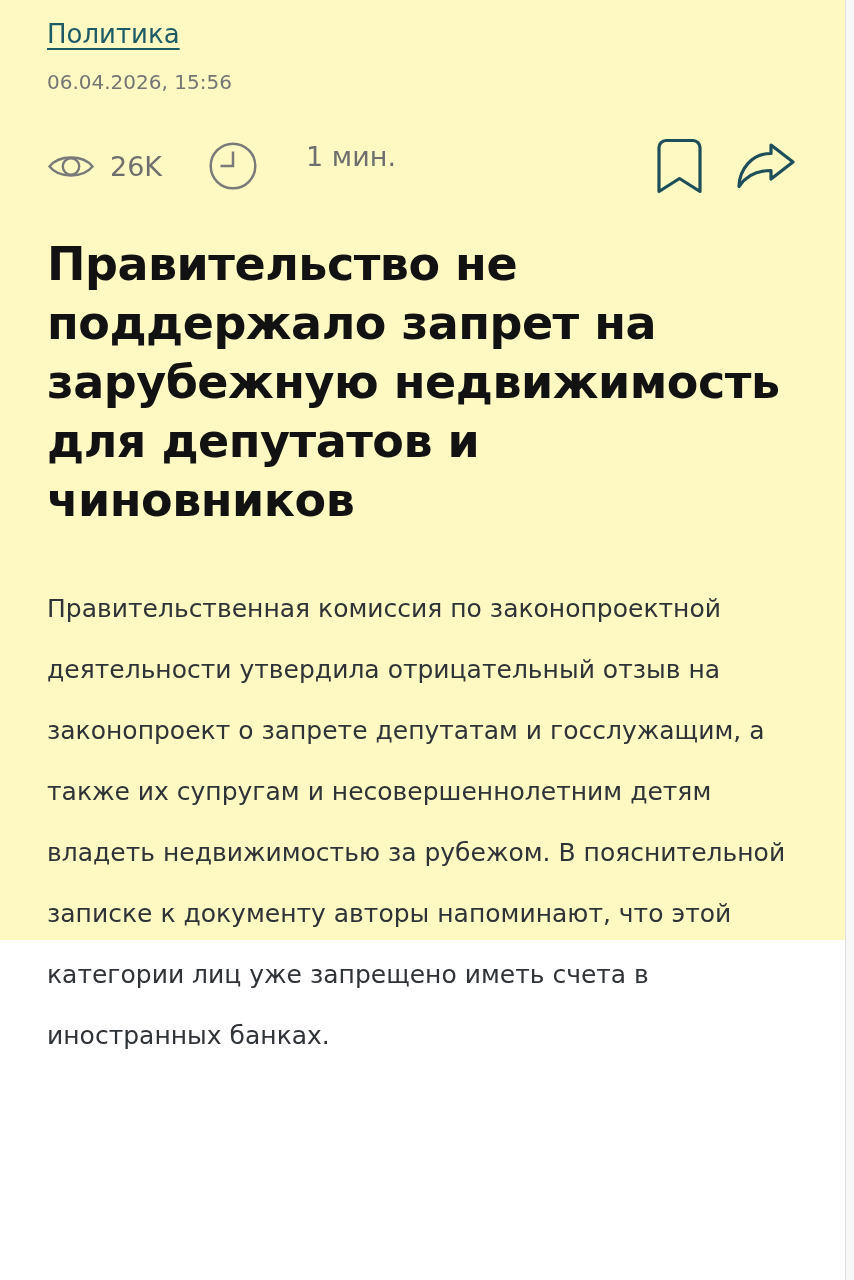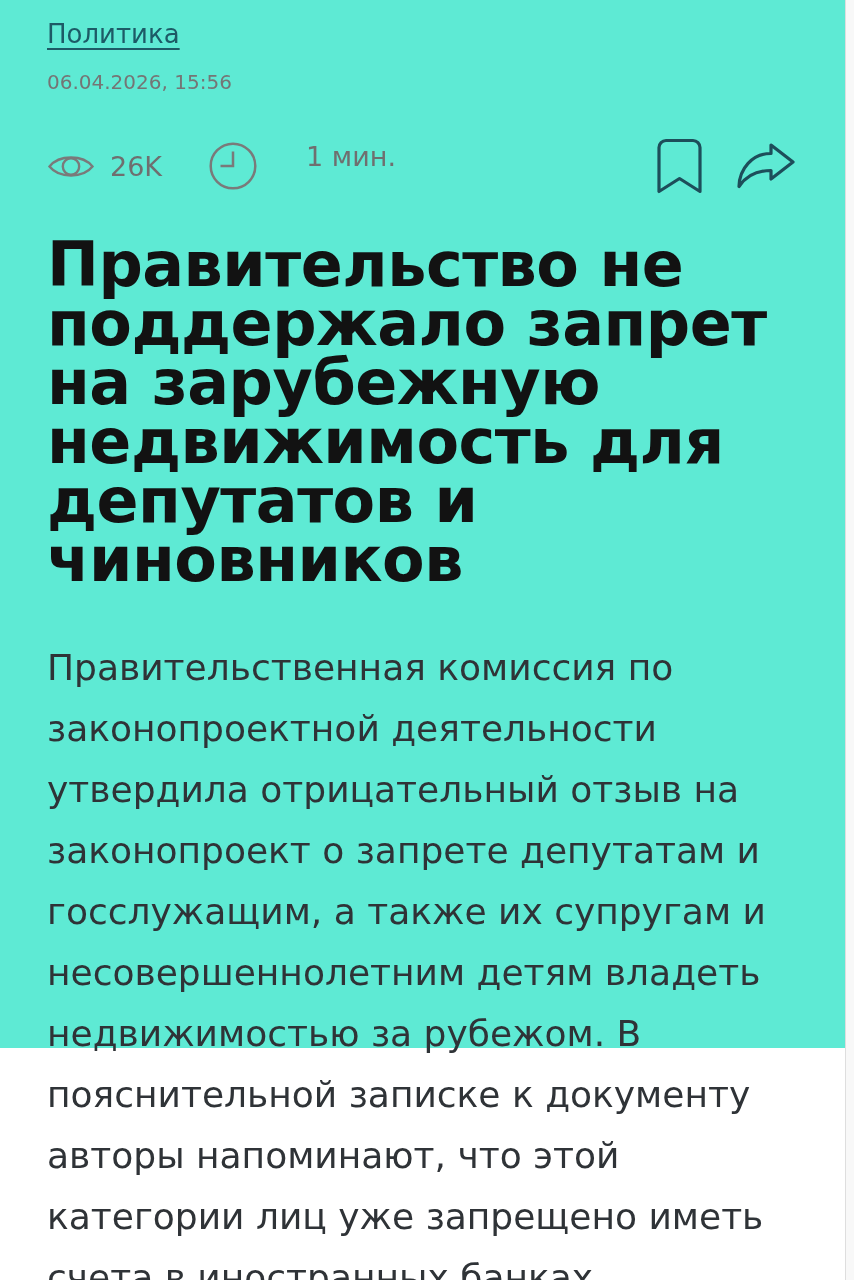--- a/index.html
+++ b/index.html
@@ -14,9 +14,9 @@
   }
   .page {
     width: 854px;
-    height: 1048px;
+    height: 940px;
     position: relative;
-    background: #5eead4;
+    background: #fef9c3;
   }
   .content {
     padding: 18px 48px 0 47px;

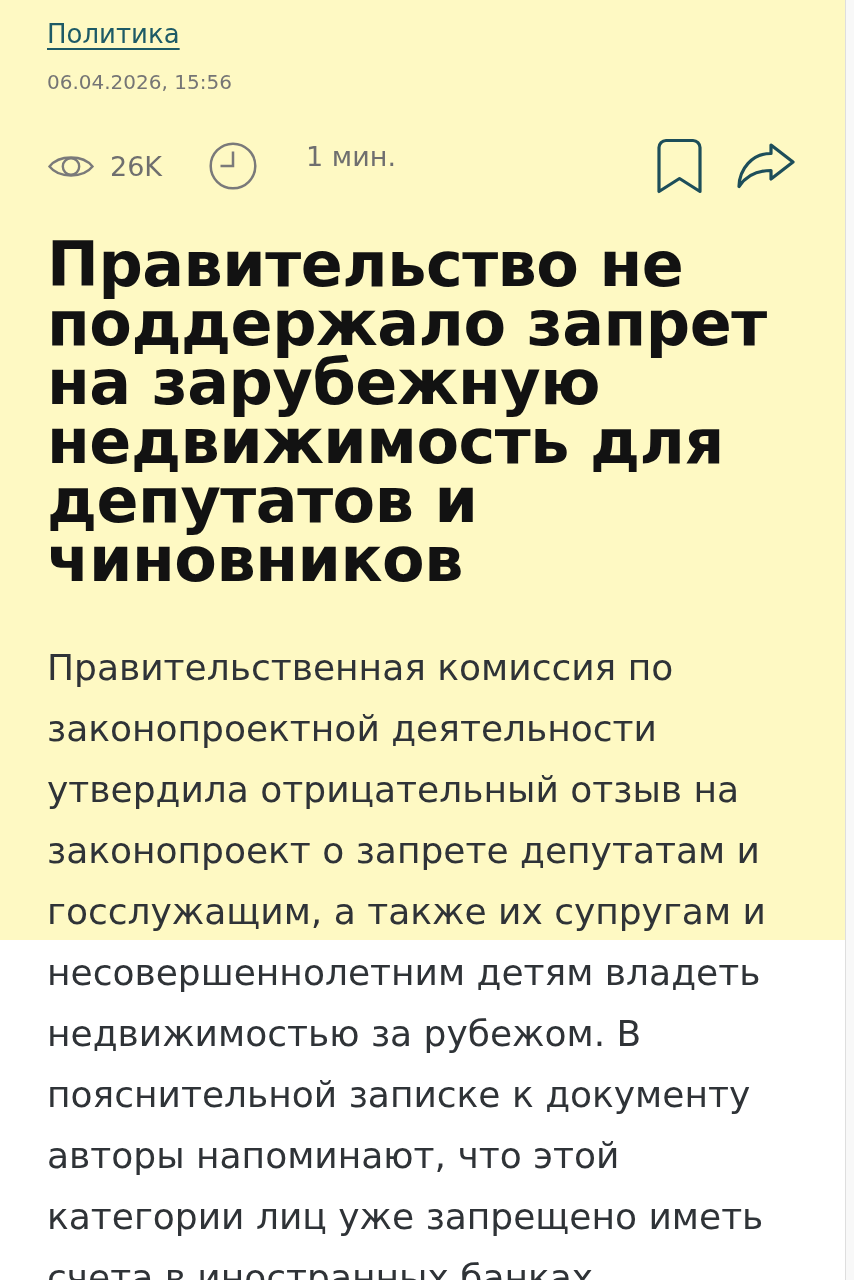--- a/index.html
+++ b/index.html
@@ -68,7 +68,7 @@
   .headline {
     margin-top: 40px;
     max-width: 740px;
-    font-size: 62px;
+    font-size: 46px;
     line-height: 59px;
     font-weight: 700;
     letter-spacing: -0.5px;

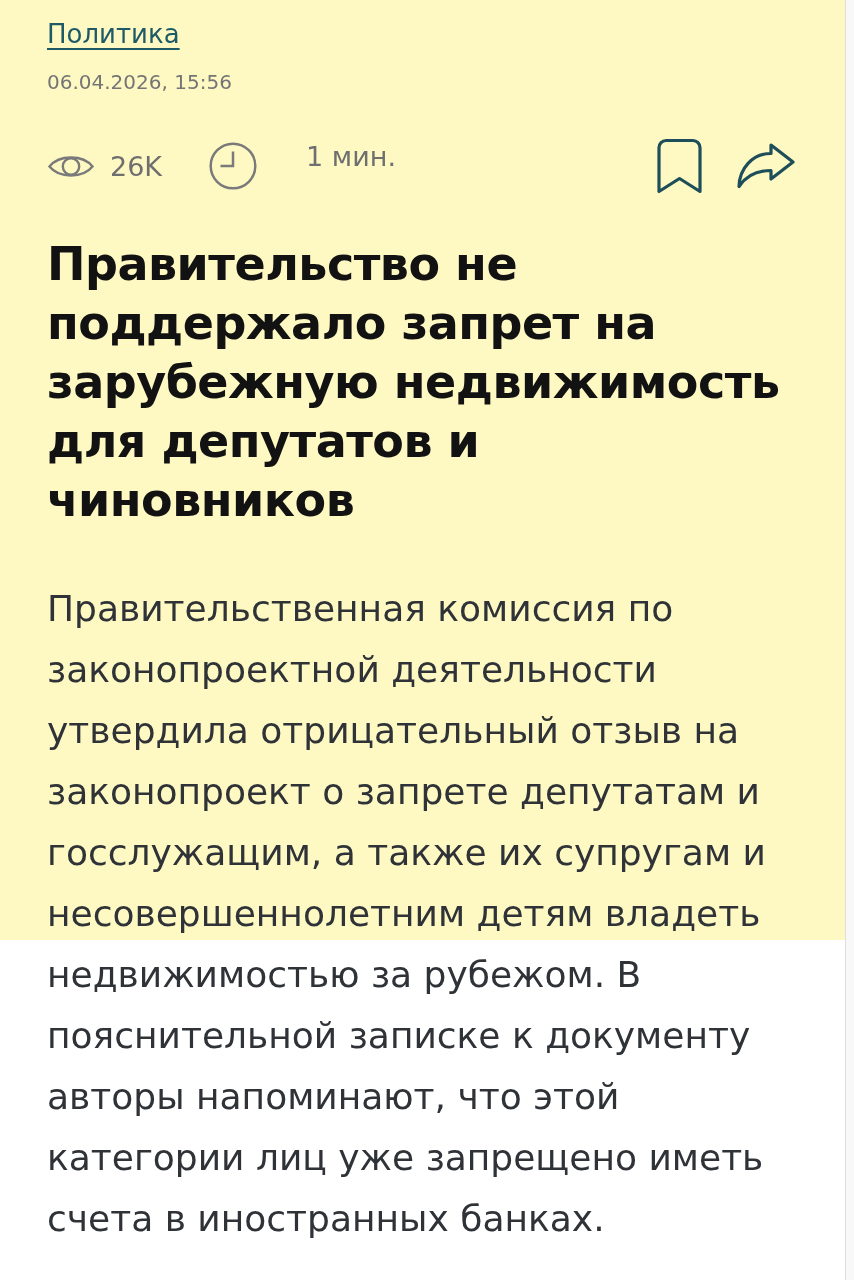--- a/index.html
+++ b/index.html
@@ -77,7 +77,7 @@
   .body-text {
     margin-top: 48px;
     max-width: 766px;
-    font-size: 36px;
+    font-size: 25px;
     line-height: 61px;
     font-weight: 400;
     color: #2f3337;

